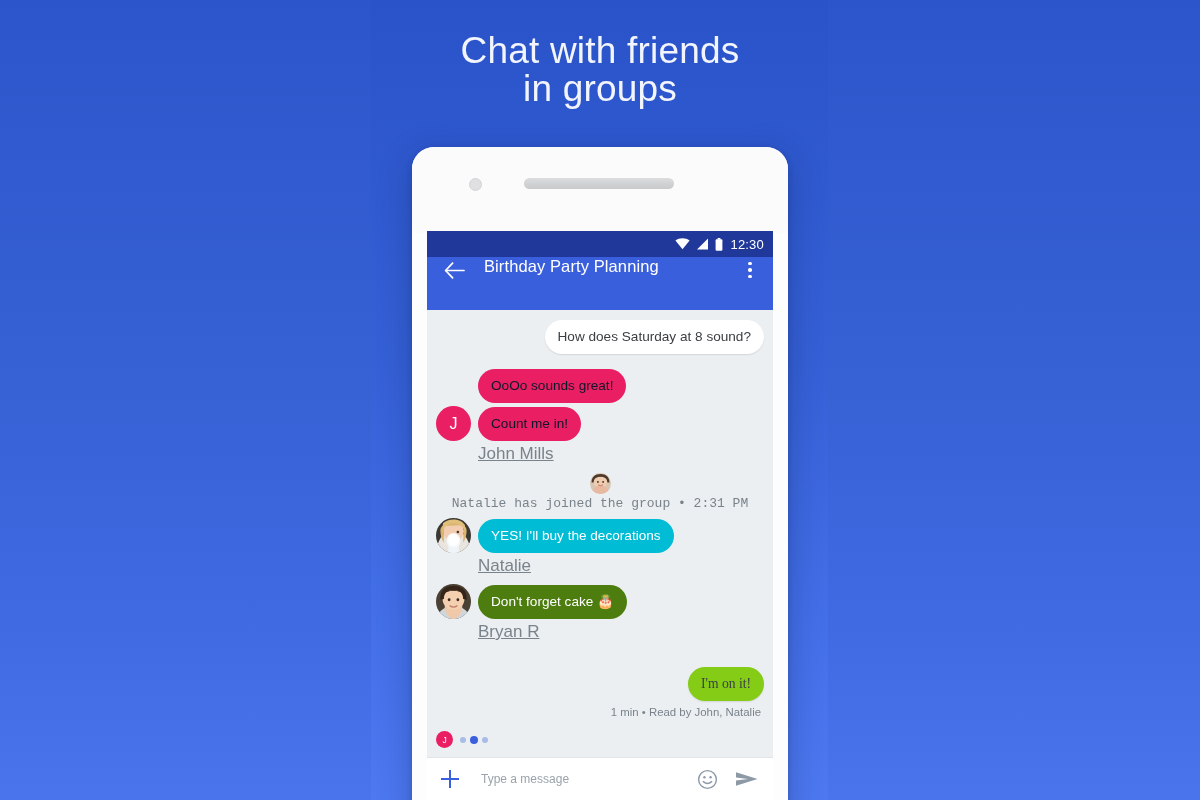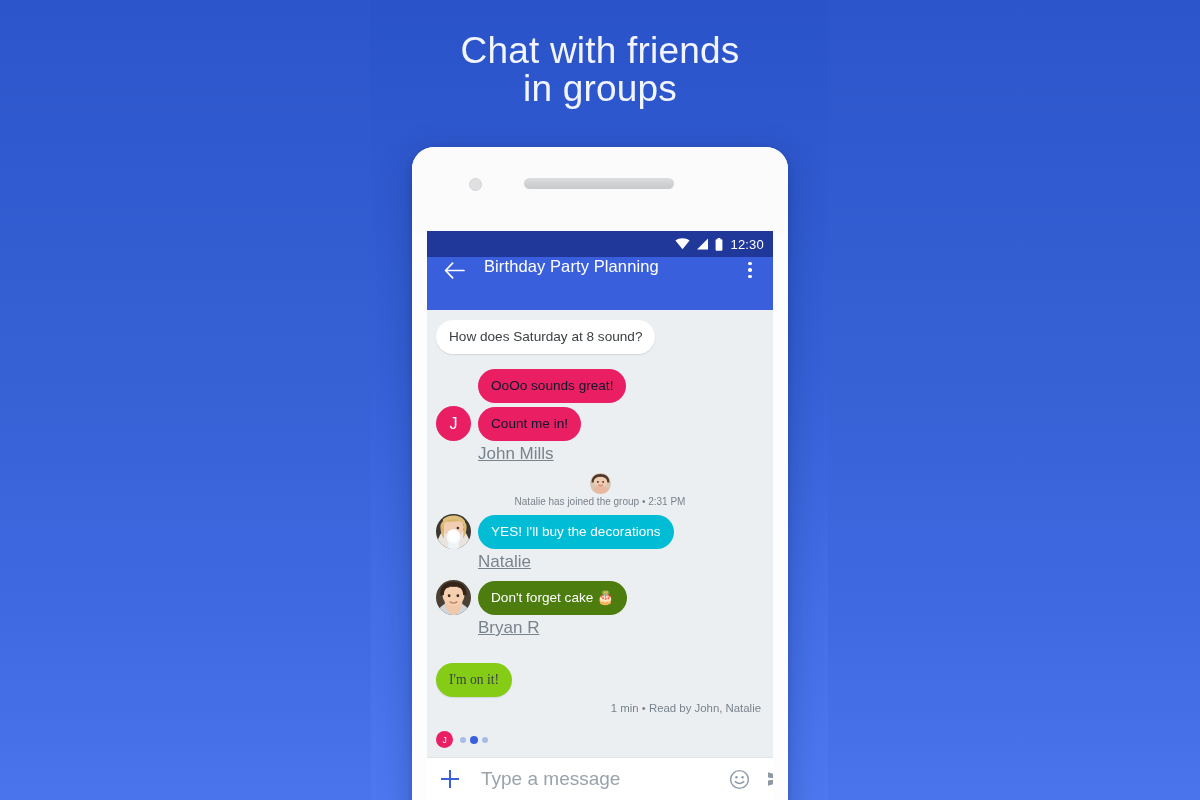--- a/index.html
+++ b/index.html
@@ -158,7 +158,7 @@
     align-items: flex-end;
     margin-bottom: 3px;
   }
-  .row.right { }
+  .row.right { justify-content: flex-end; }
   .bubble {
     max-width: 240px;
     padding: 8px 13px 9px 13px;

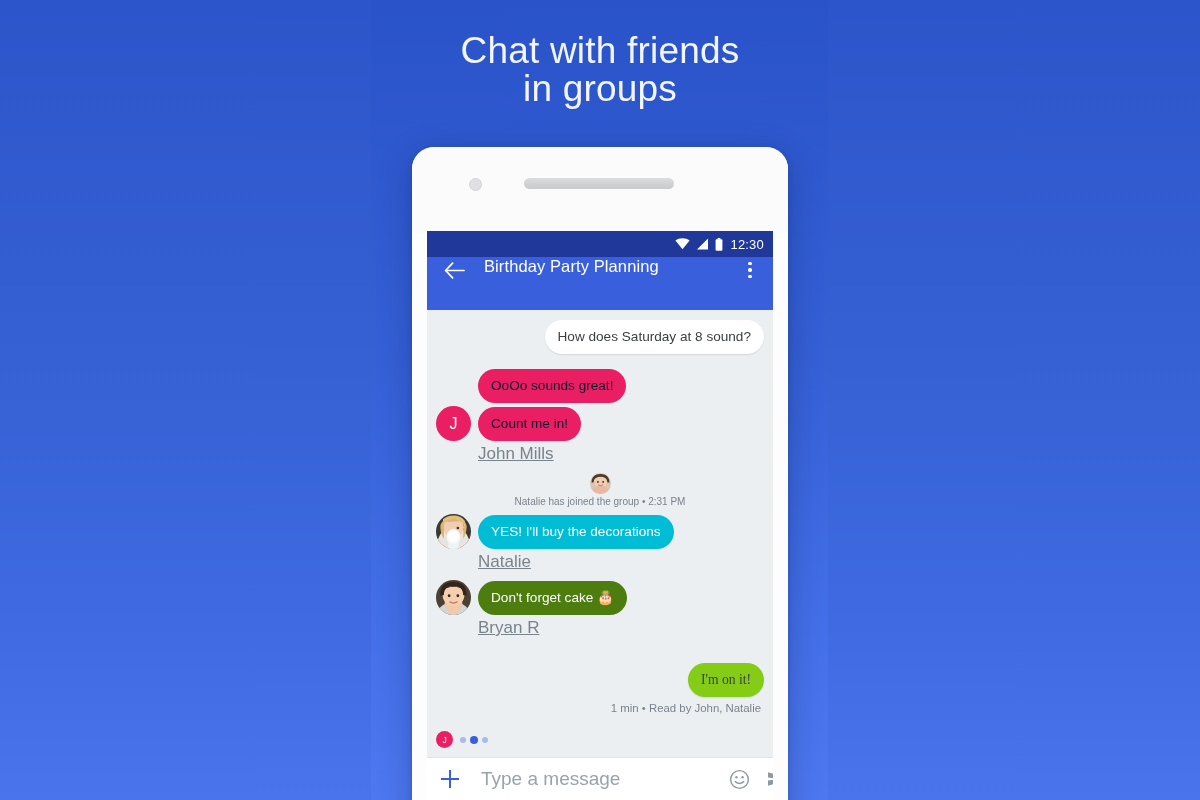--- a/index.html
+++ b/index.html
@@ -218,8 +218,9 @@
     overflow: hidden;
   }
   #join-text {
-    font-size: 10px;
+    font-size: 13px;
     color: #79838c;
+    font-family: Liberation Mono, monospace;
   }
 
   

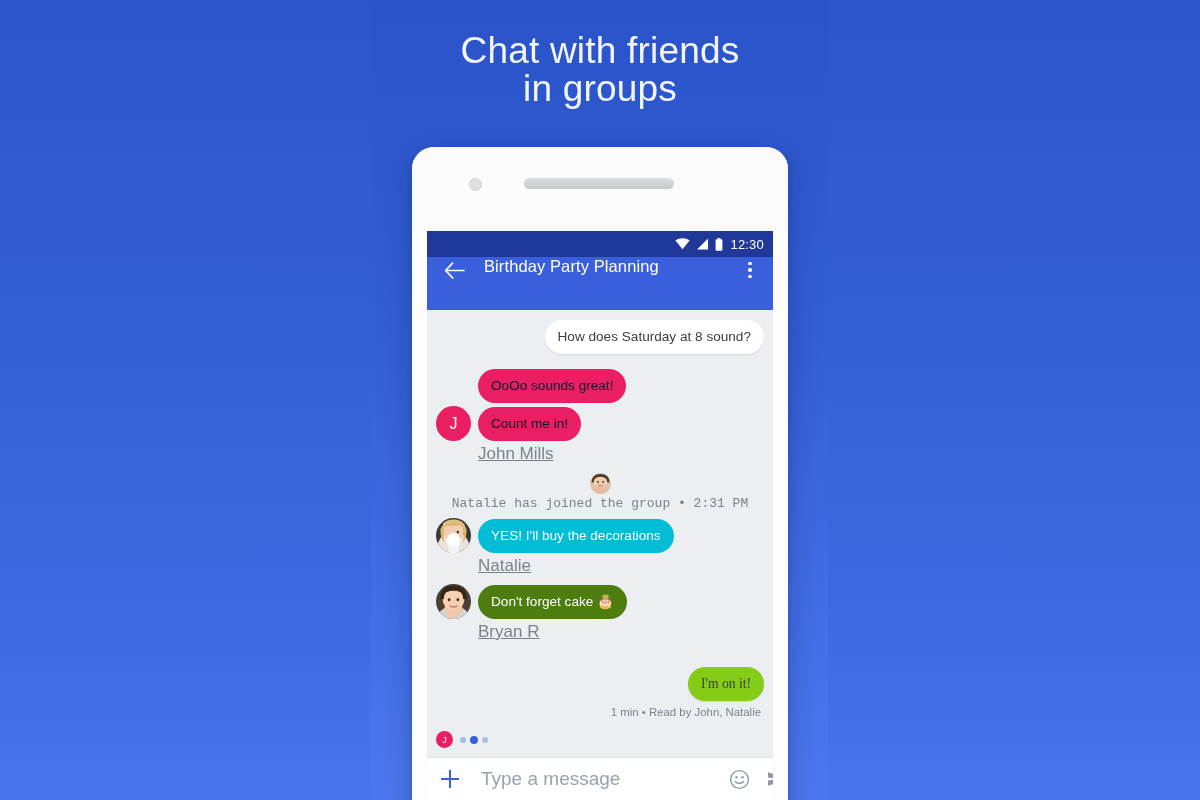--- a/index.html
+++ b/index.html
@@ -287,7 +287,7 @@
     outline: none;
     background: transparent;
     font-family: "Liberation Sans", sans-serif;
-    font-size: 19px;
+    font-size: 12px;
     color: #c2410c;
     margin-left: 20px;
     padding: 0;

